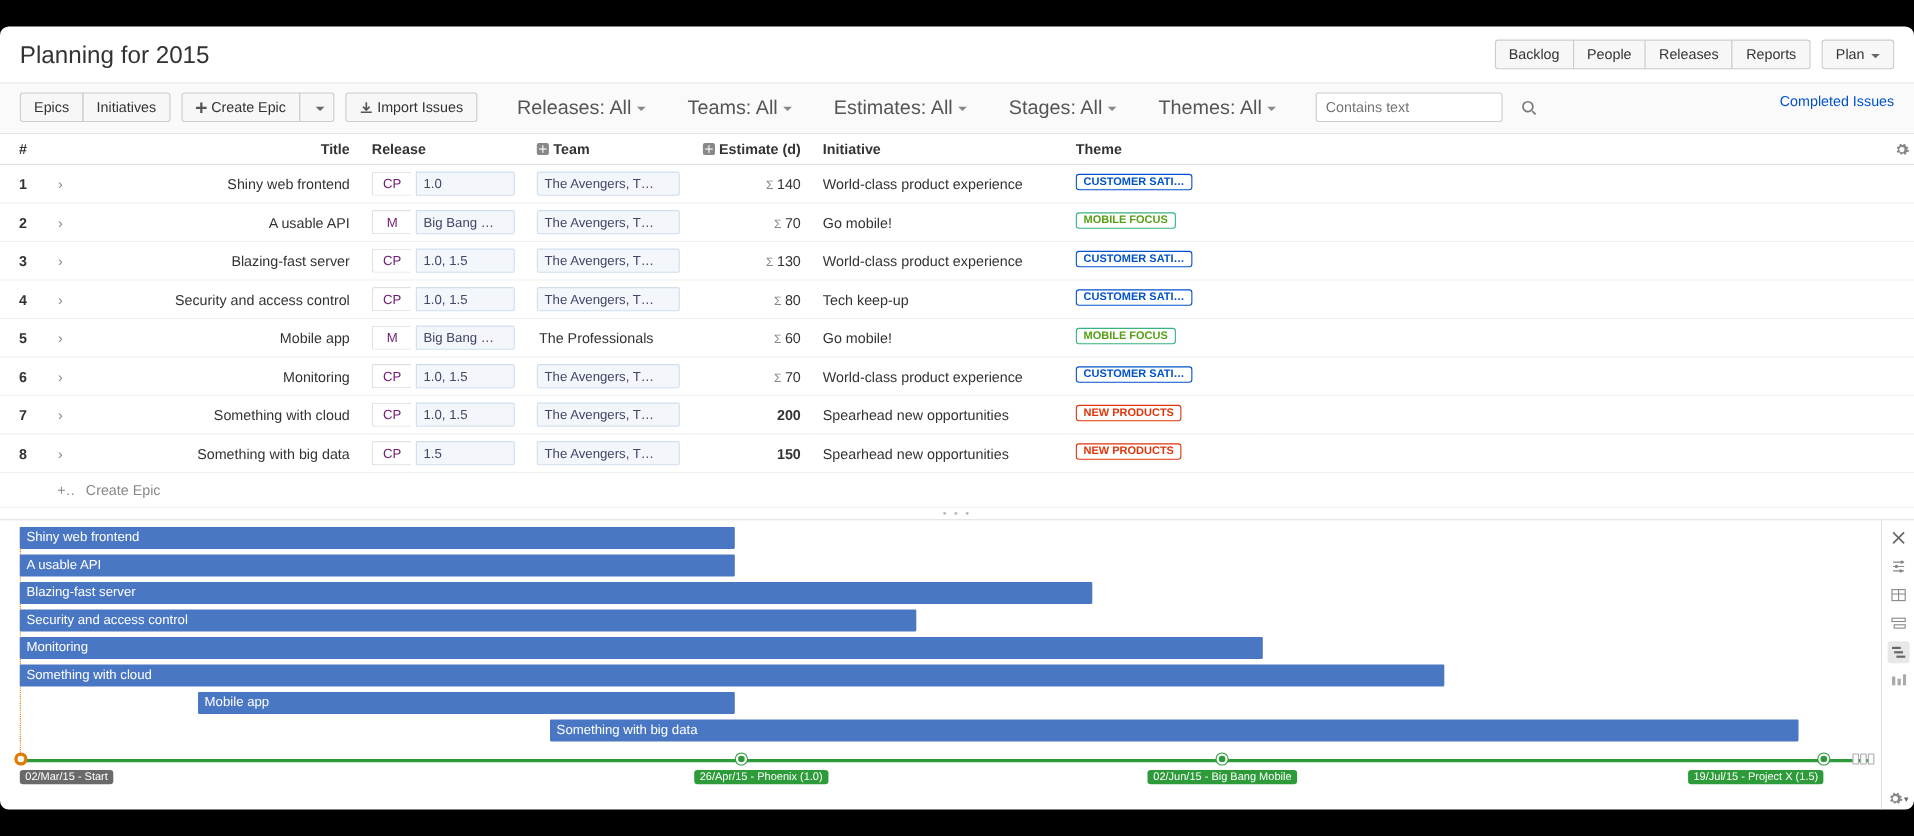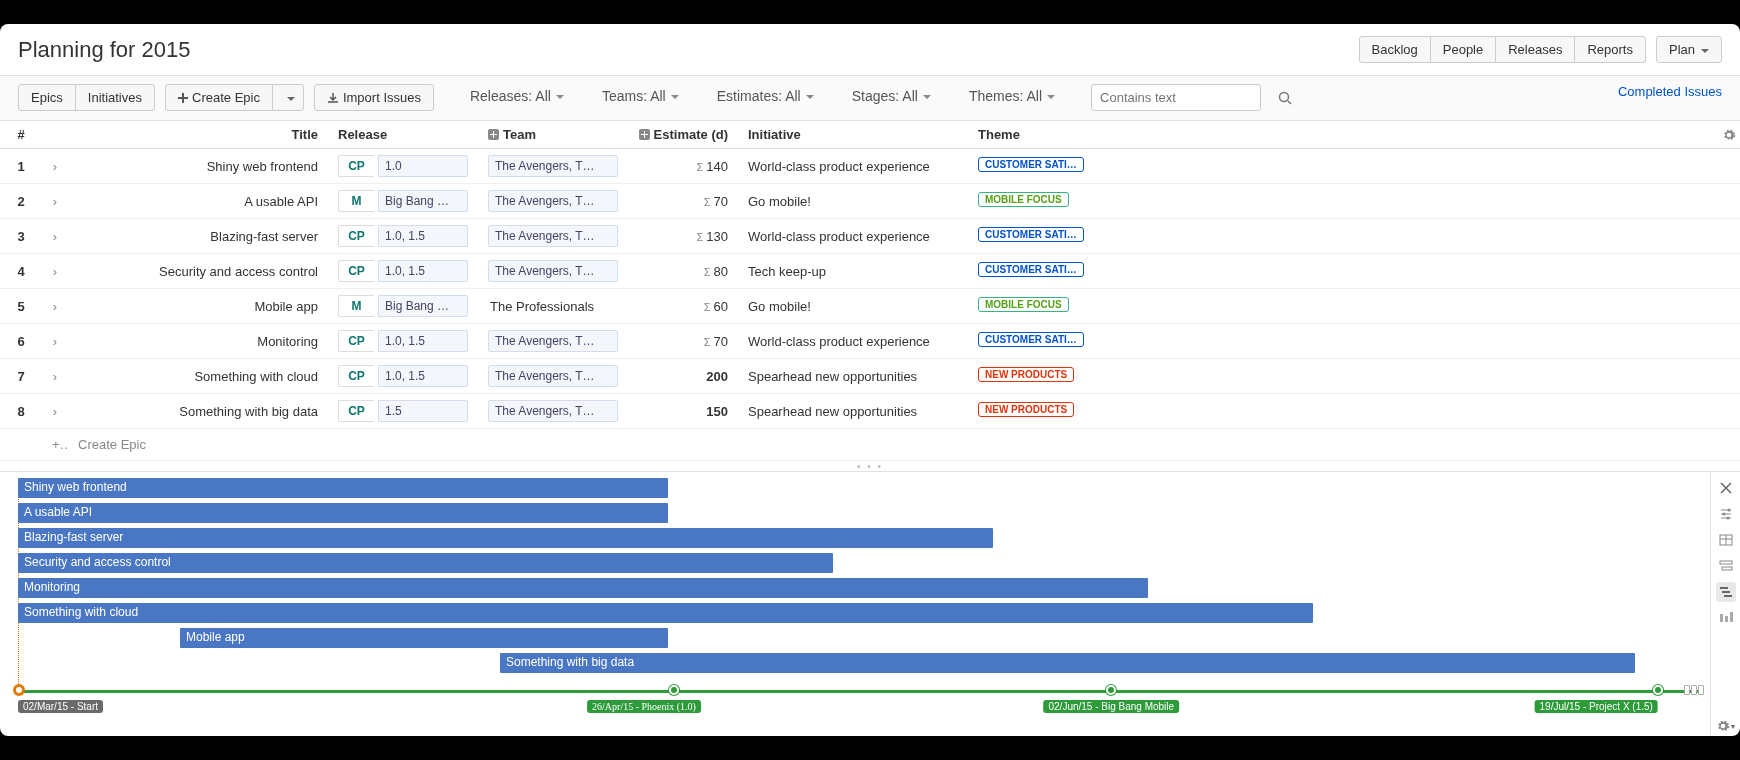--- a/index.html
+++ b/index.html
@@ -20,7 +20,7 @@
   .toolbar { display:flex; align-items:flex-start; gap:10px; padding: 8px 18px; border-bottom:1px solid #e0e0e0; background:#fafafa;}
   .toolbar .spacer{flex:1;}
   .link { color:#0052cc; cursor:pointer; font-size:13px;}
-  .filter-drop { color:#555; font-size:14px; cursor:pointer; padding:4px 2px; position:relative; white-space:nowrap;}
+  .filter-drop { color:#555; font-size:18px; cursor:pointer; padding:4px 2px; position:relative; white-space:nowrap;}
   .filter-drop::after{ content:""; display:inline-block; margin-left:5px; border-top:4px solid #888; border-left:4px solid transparent; border-right:4px solid transparent; vertical-align:middle;}
   .search { border:1px solid #ccc; border-radius:3px; padding:5px 8px; font-size:13px; width:170px;}
   .icon-btn { width:28px; height:28px; display:inline-flex; align-items:center; justify-content:center; color:#555; cursor:pointer; border-radius:3px;}

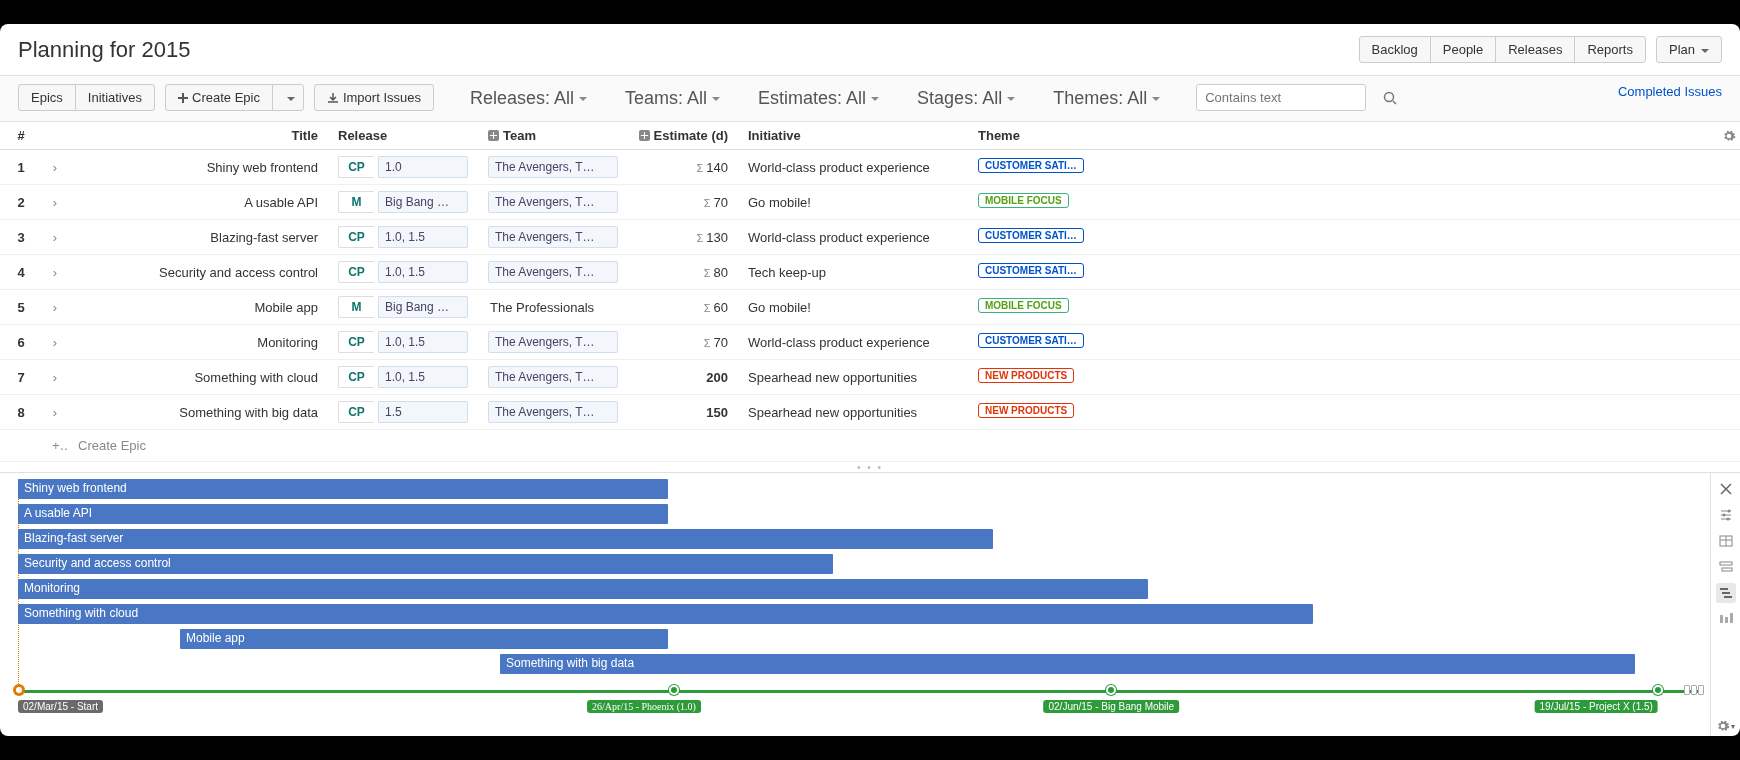--- a/index.html
+++ b/index.html
@@ -47,7 +47,7 @@
   thead .c-num{font-weight:bold;}
   td.c-num{font-weight:bold;}
   .cell-release-dual{ display:flex; gap:4px; align-items:stretch;}
-  .mini-cp{ width:36px; text-align:center; background:#fff; border:1px solid #ddd; border-right:none; padding:3px 0; font-size:12px; color:#0f766e; border-radius:2px 0 0 2px;font-weight:bold;}
+  .mini-cp{ width:36px; text-align:center; background:#fff; border:1px solid #ddd; border-right:none; padding:3px 0; font-size:12px; color:#701a75; border-radius:2px 0 0 2px;}
   .mini-box{ flex:1; background:#f3f6fb; border:1px solid #d0deee; padding:3px 6px; font-size:12px; color:#446; border-radius:0 2px 2px 0; overflow:hidden; text-overflow:ellipsis; white-space:nowrap;}
   .team-box{ background:#f3f6fb; border:1px solid #d0deee; padding:3px 6px; font-size:12px; color:#446; border-radius:2px; overflow:hidden; text-overflow:ellipsis; white-space:nowrap;}
   .team-plain{ padding:3px 2px; font-size:13px; color:#333;}

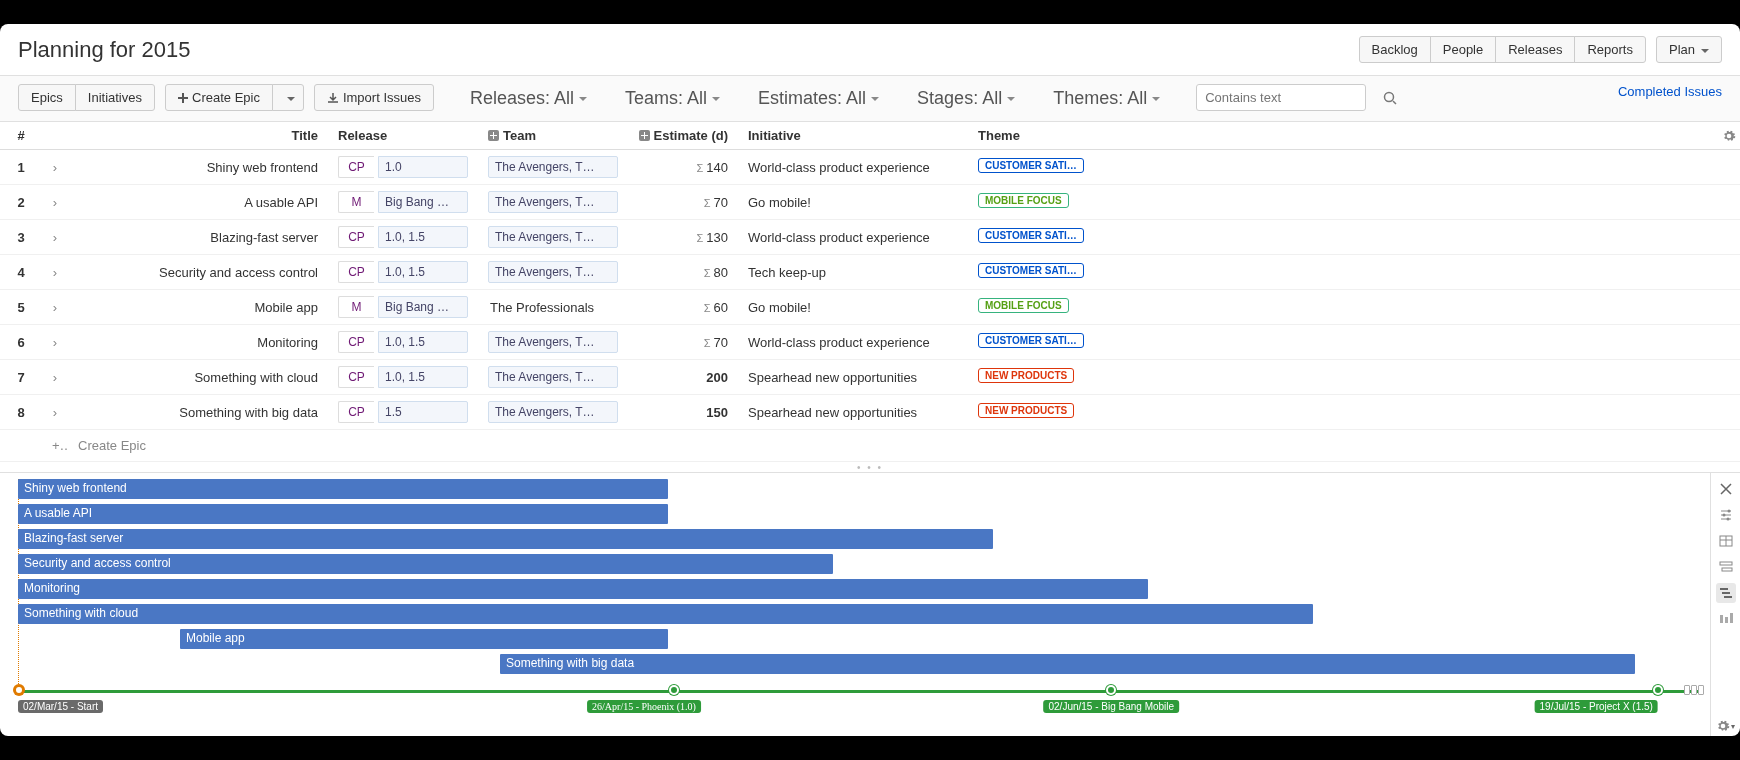--- a/index.html
+++ b/index.html
@@ -350,7 +350,7 @@
               <span></span>
             </div>
     <div class="tl-mark" style="left: 650.98px;"></div>
-            <div class="tl-label" style="left: 626px; font-family: Liberation Serif, serif;">26/Apr/15 - Phoenix (1.0)</div>
+            <div class="tl-label" style="left: 674px;">26/Apr/15 - Phoenix (1.0)</div>
             <div class="tl-mark" style="left: 1088.3px;"></div>
             <div class="tl-label" style="left: 1093.3px;">02/Jun/15 - Big Bang Mobile</div>
             <div class="tl-mark" style="left: 1634.95px;"></div>

